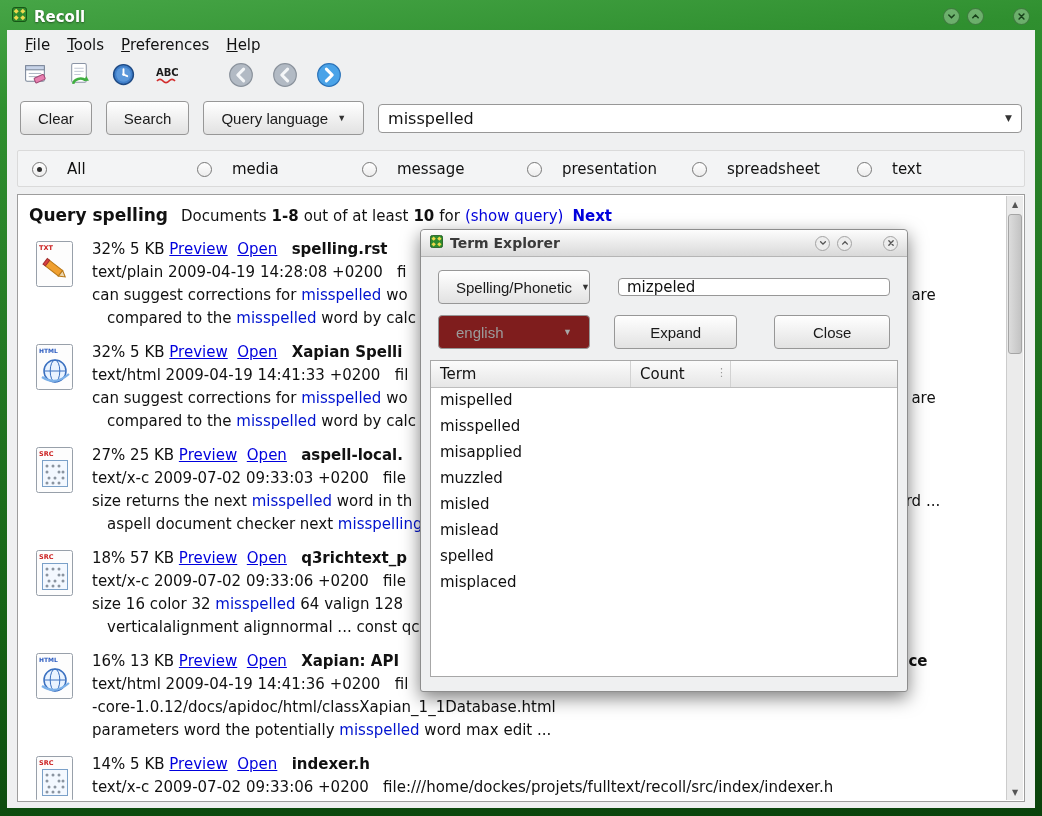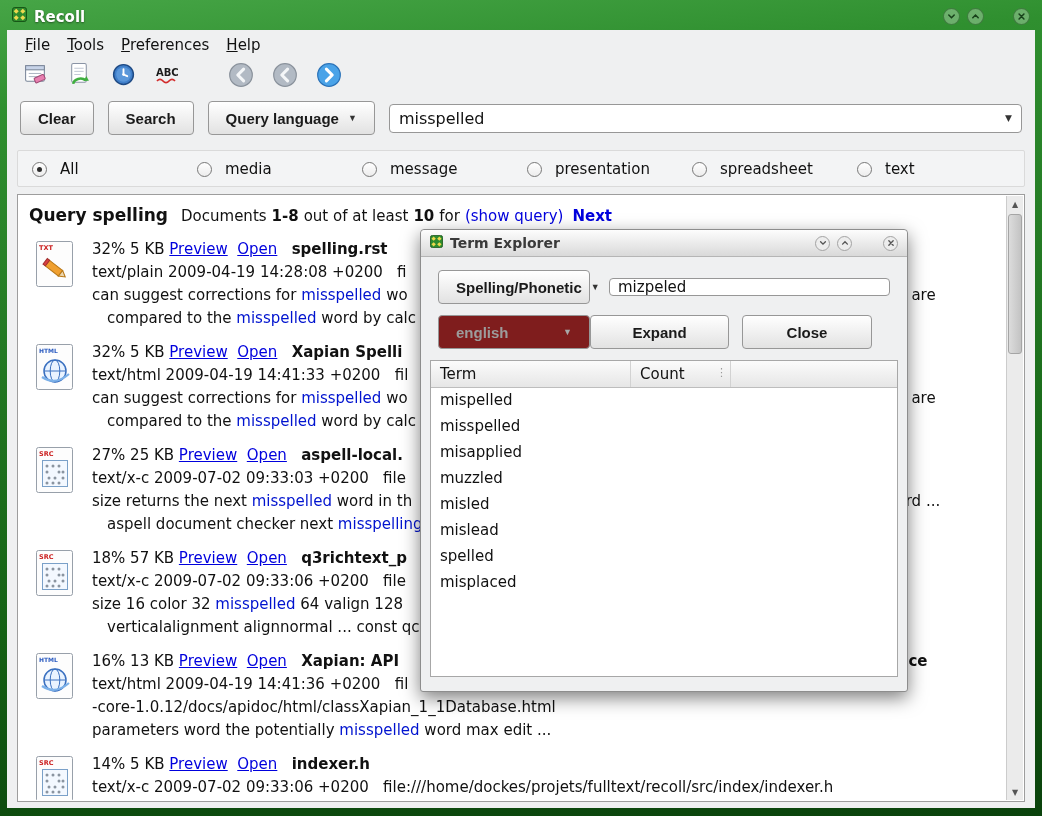--- a/index.html
+++ b/index.html
@@ -53,7 +53,7 @@
     border: 1px solid #979797; border-radius: 4px;
     font-size: 15px; color: #1a1a1a;
     display: inline-flex; align-items: center; justify-content: center;
-    cursor: pointer; white-space: nowrap; font-weight: bold;
+    cursor: pointer; white-space: nowrap;
   }
   .combo { justify-content: space-between; gap: 9px; }
   .combo-arrow { font-size: 9px; color: #333; }

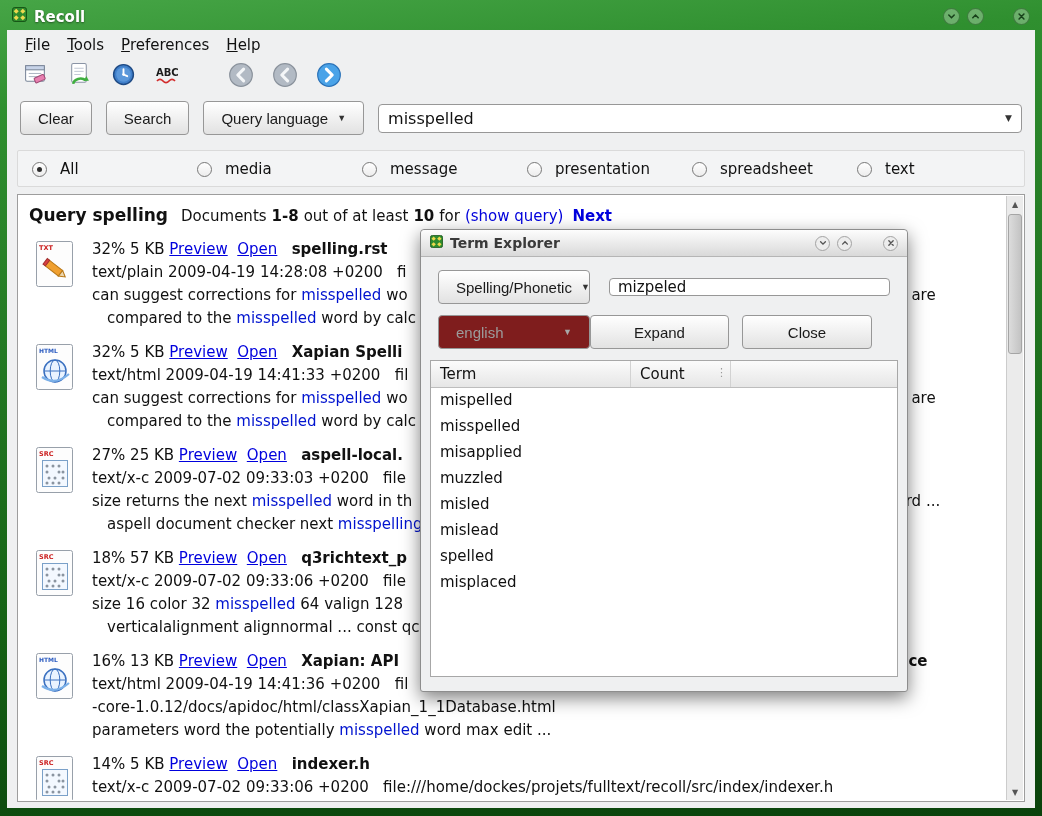--- a/index.html
+++ b/index.html
@@ -73,7 +73,7 @@
     margin: 6px 10px 0 10px; padding: 9px 0 8px 14px;
     background: #f3f4f5; border: 1px solid #dadada; border-radius: 2px;
   }
-  .filter-opt { display: flex; align-items: center; gap: 13px; width: 165px; cursor: pointer; }
+  .filter-opt { display: flex; align-items: center; gap: 20px; width: 165px; cursor: pointer; }
   .radio {
     width: 15px; height: 15px; border-radius: 50%;
     border: 1px solid #787878; background: linear-gradient(#ffffff,#ececec);

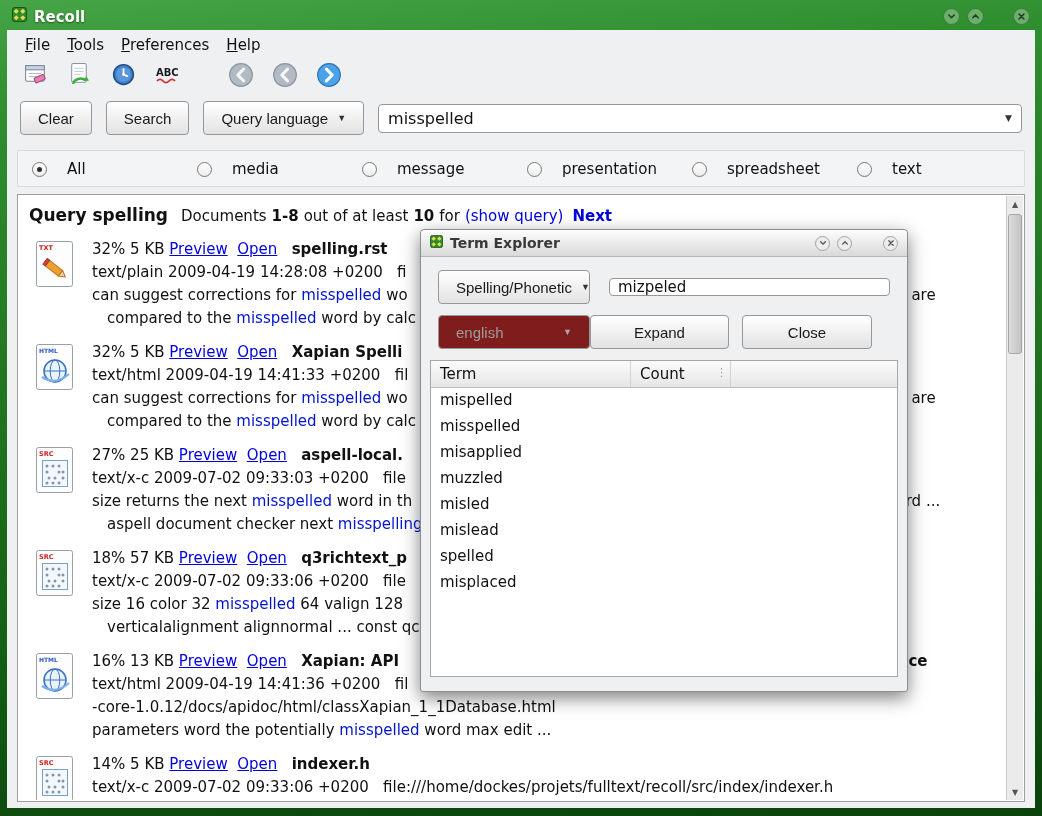--- a/index.html
+++ b/index.html
@@ -143,7 +143,7 @@
   }
   .dlg-winbtn.gap-after { margin-right: 24px; }
   .dlg-body { flex: 1; padding: 13px 9px 14px 9px; display: flex; flex-direction: column; overflow: hidden; }
-  .dlg-row { display: flex; align-items: center; margin: 0 8px 11px 8px; }
+  .dlg-row { display: flex; align-items: center; margin: 0 8px 11px 8px; gap: 24px; }
   .dlg-combo { width: 152px; flex: 0 0 152px; }
   .dlg-combo.disabled { color: #9c9c9c; background: #7f1d1d; cursor: default; }
   .dlg-combo.disabled .combo-arrow { color: #a8a8a8; }

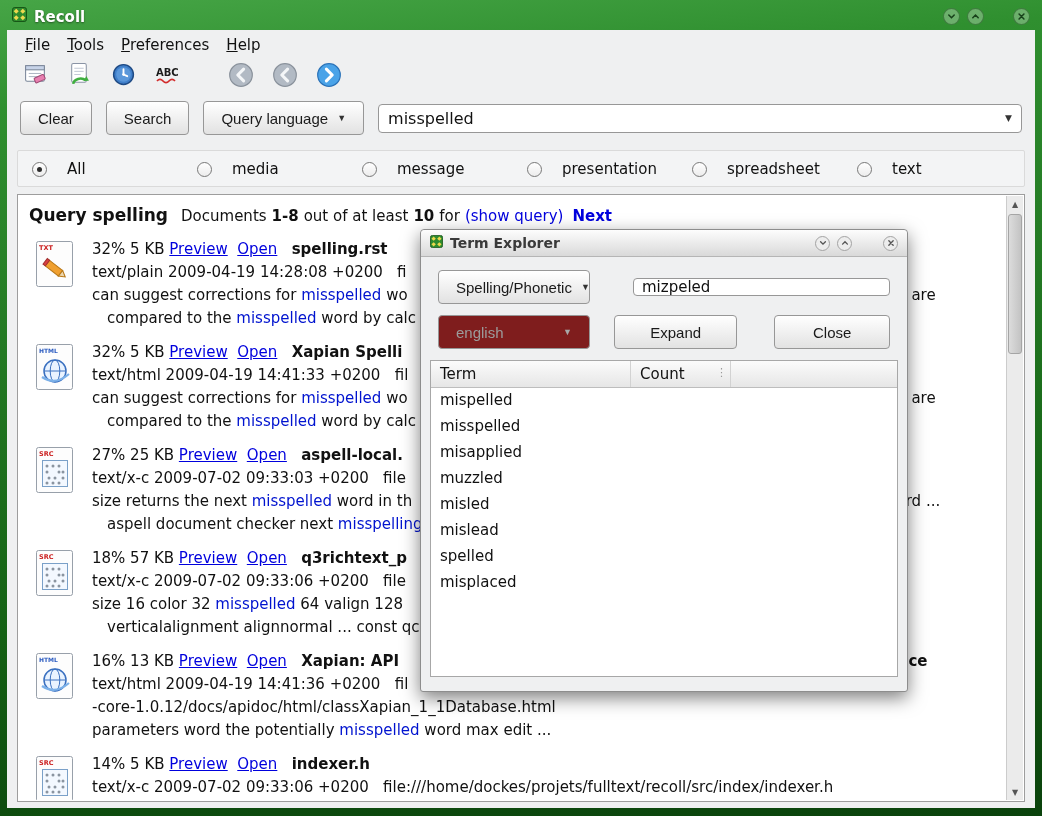--- a/index.html
+++ b/index.html
@@ -148,7 +148,7 @@
   .dlg-combo.disabled { color: #9c9c9c; background: #7f1d1d; cursor: default; }
   .dlg-combo.disabled .combo-arrow { color: #a8a8a8; }
   .dlg-input {
-    flex: 1; height: 18px; margin-left: 19px;
+    flex: 1; height: 18px; margin-left: 4px;
     background: #fff; border: 1px solid #979797; border-radius: 4px; padding: 0 8px;
     font-family: "DejaVu Sans", "Liberation Sans", sans-serif; font-size: 15px; color: #111; outline: none;
   }

